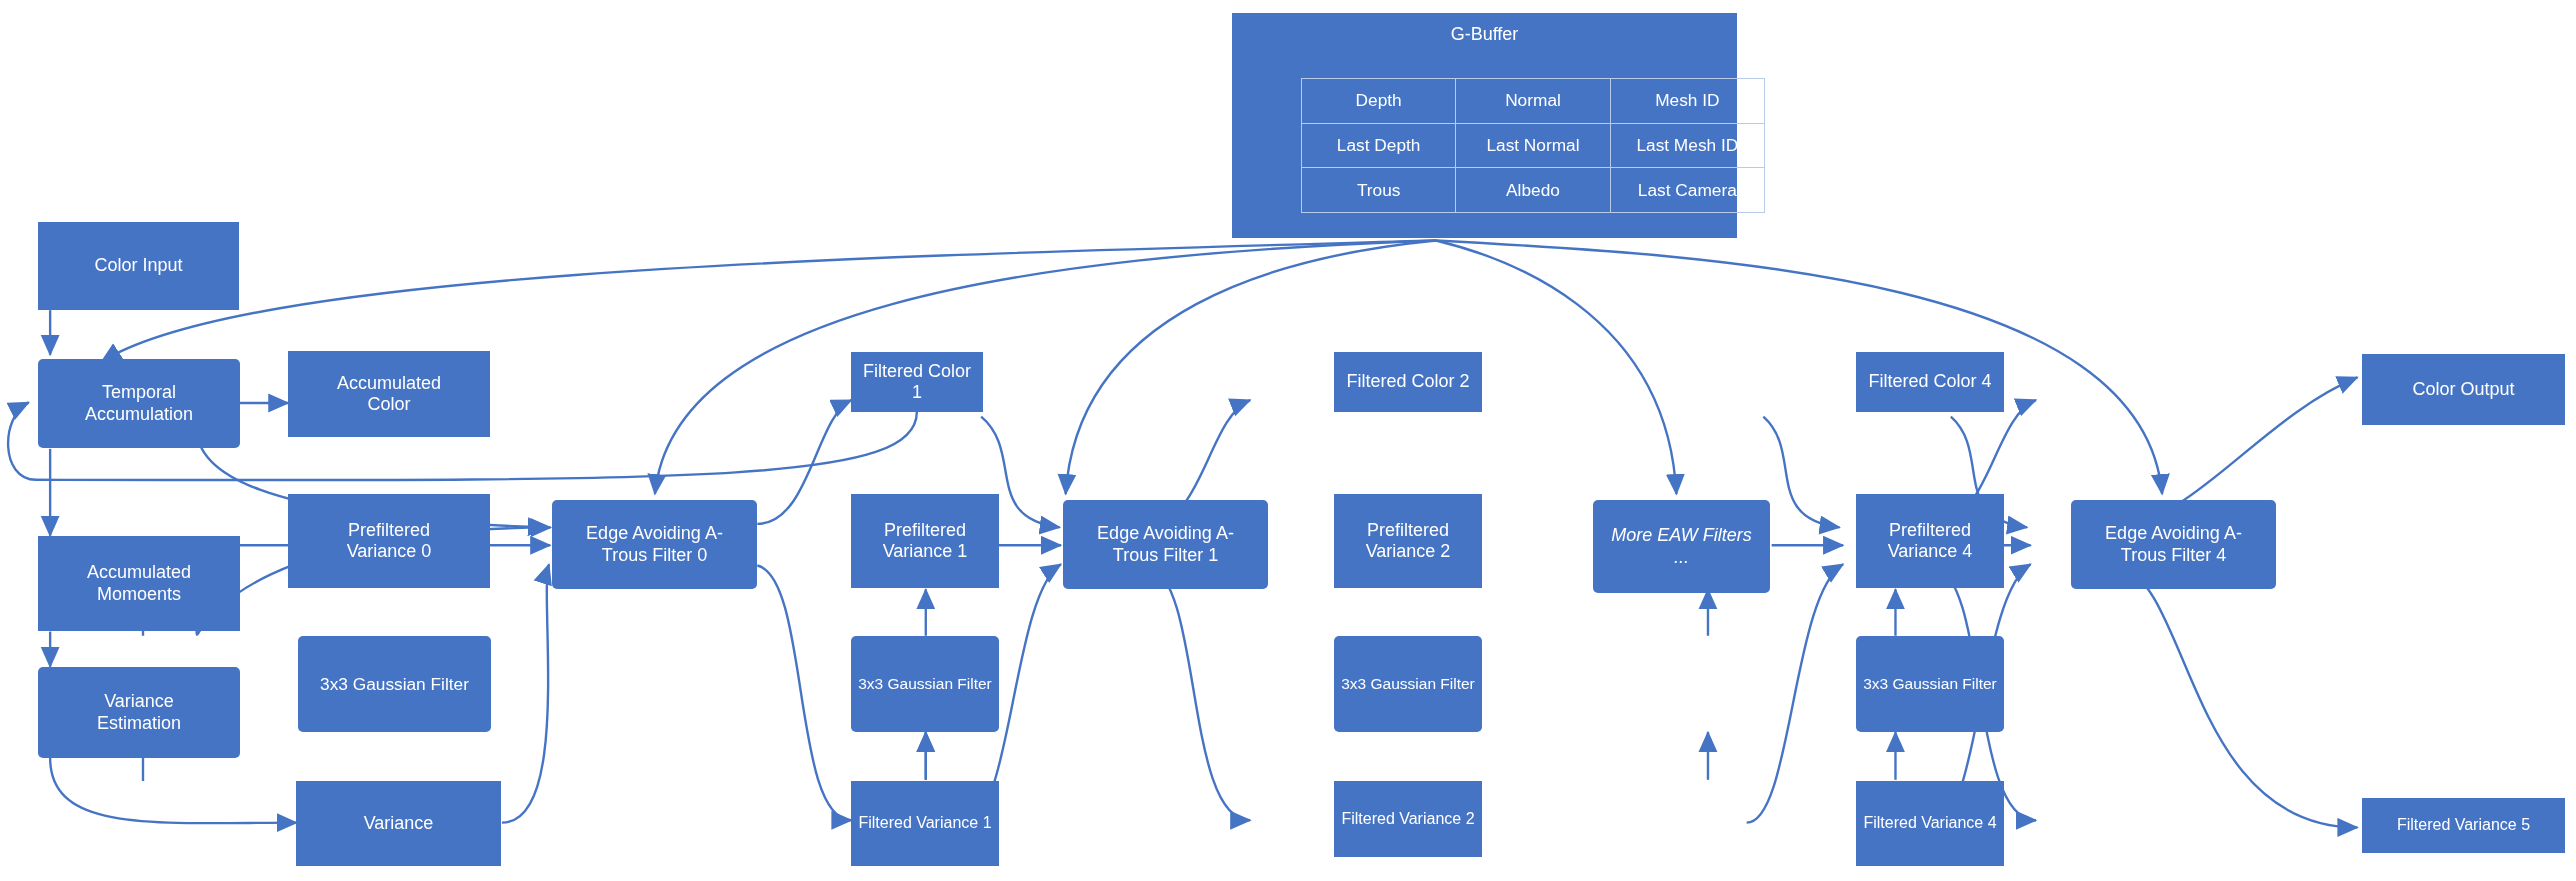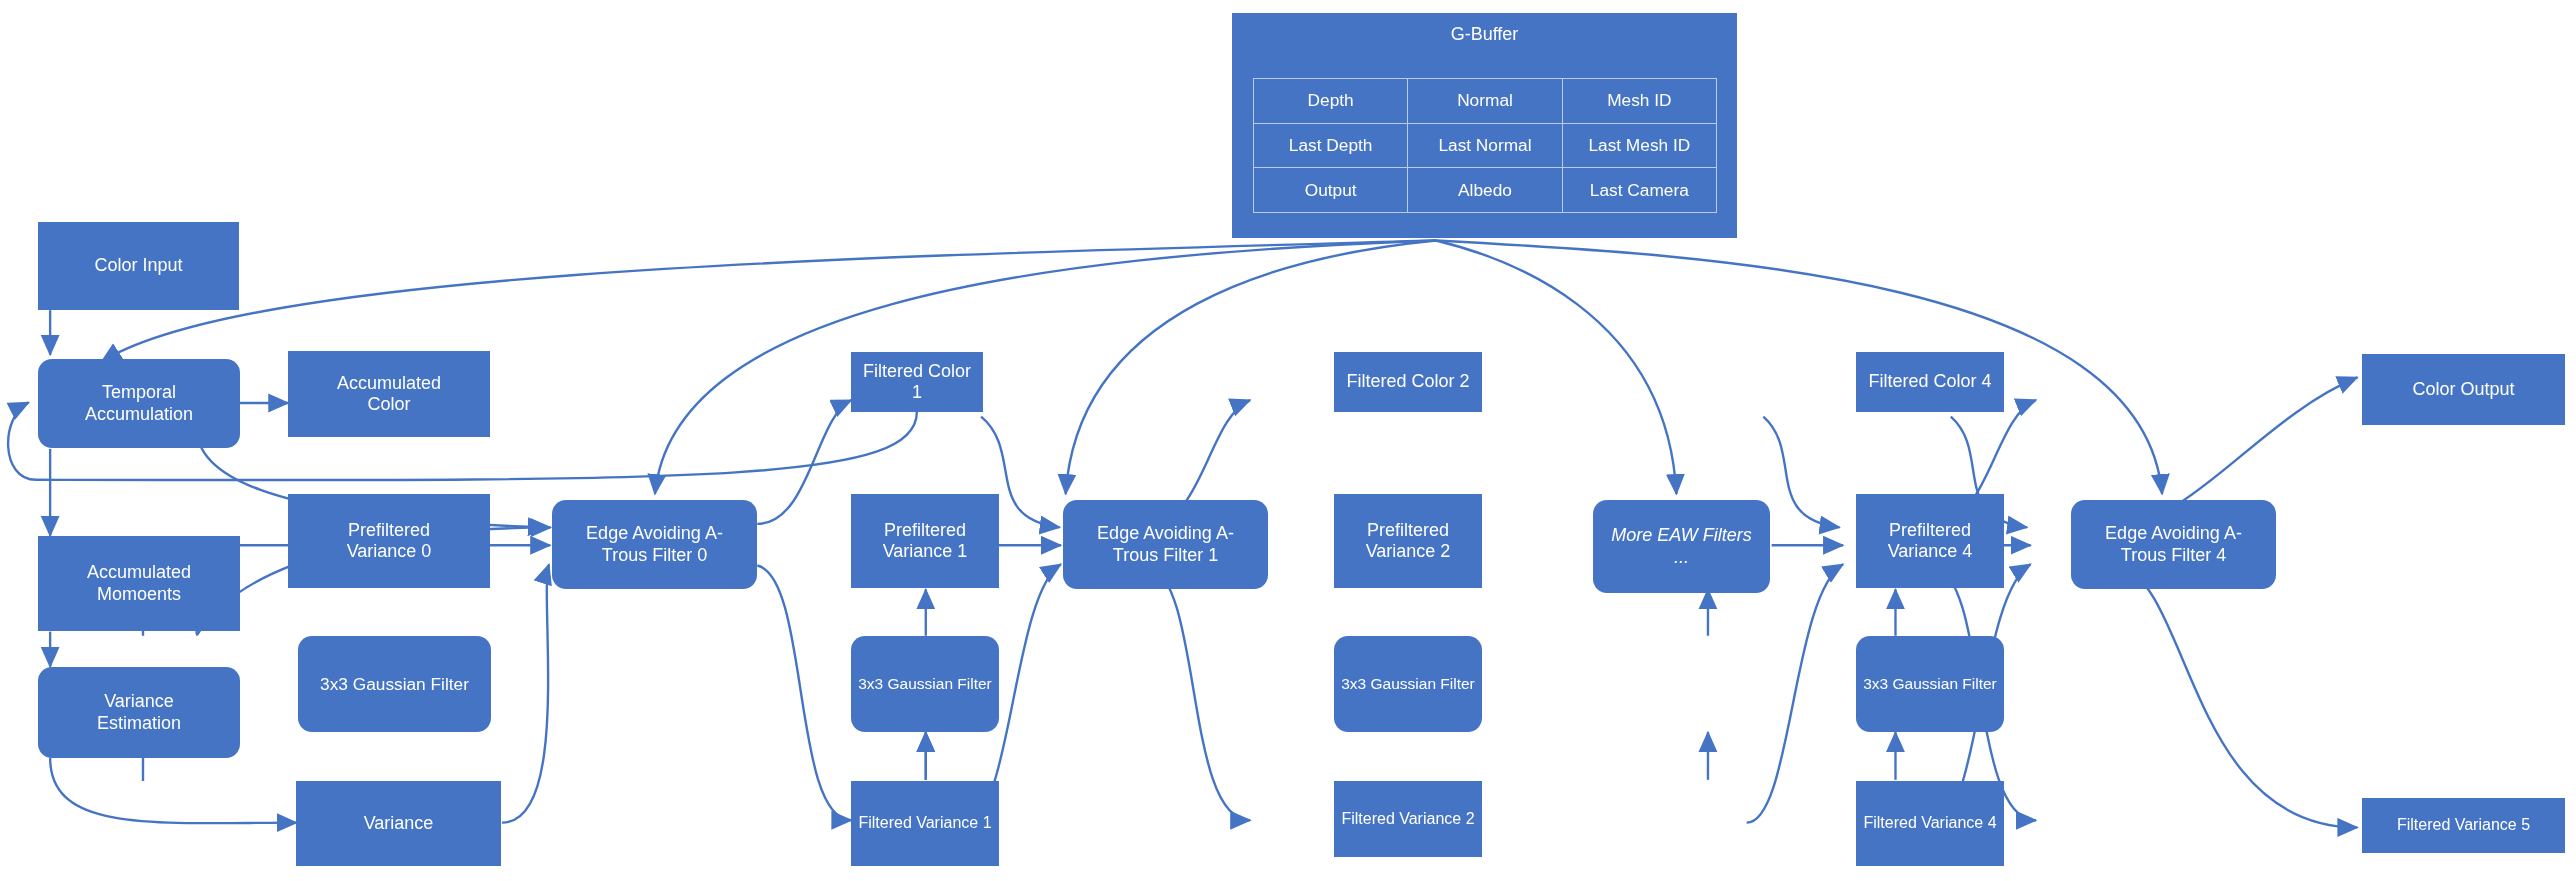--- a/index.html
+++ b/index.html
@@ -13,7 +13,7 @@
   .gbuf{position:absolute;background:#4574C4;z-index:4;box-sizing:border-box;}
   .gbuf-title{position:absolute;left:0;right:0;top:10.7px;color:#fff;font-size:18px;text-align:center;}
   .gbuf-table{position:absolute;display:grid;grid-template-columns:repeat(3,1fr);
-              grid-auto-rows:1fr;border-top:0.6px solid #b9cbe8;border-left:0.6px solid #b9cbe8;}
+              grid-auto-rows:1fr;border-top:0.6px solid #b9cbe8;border-left:0.6px solid #b9cbe8;margin-left:48px;}
   .gbuf-cell{border-right:0.6px solid #b9cbe8;border-bottom:0.6px solid #b9cbe8;
              color:#ffffff;font-size:17.3px;display:flex;align-items:center;justify-content:center;}
 </style>

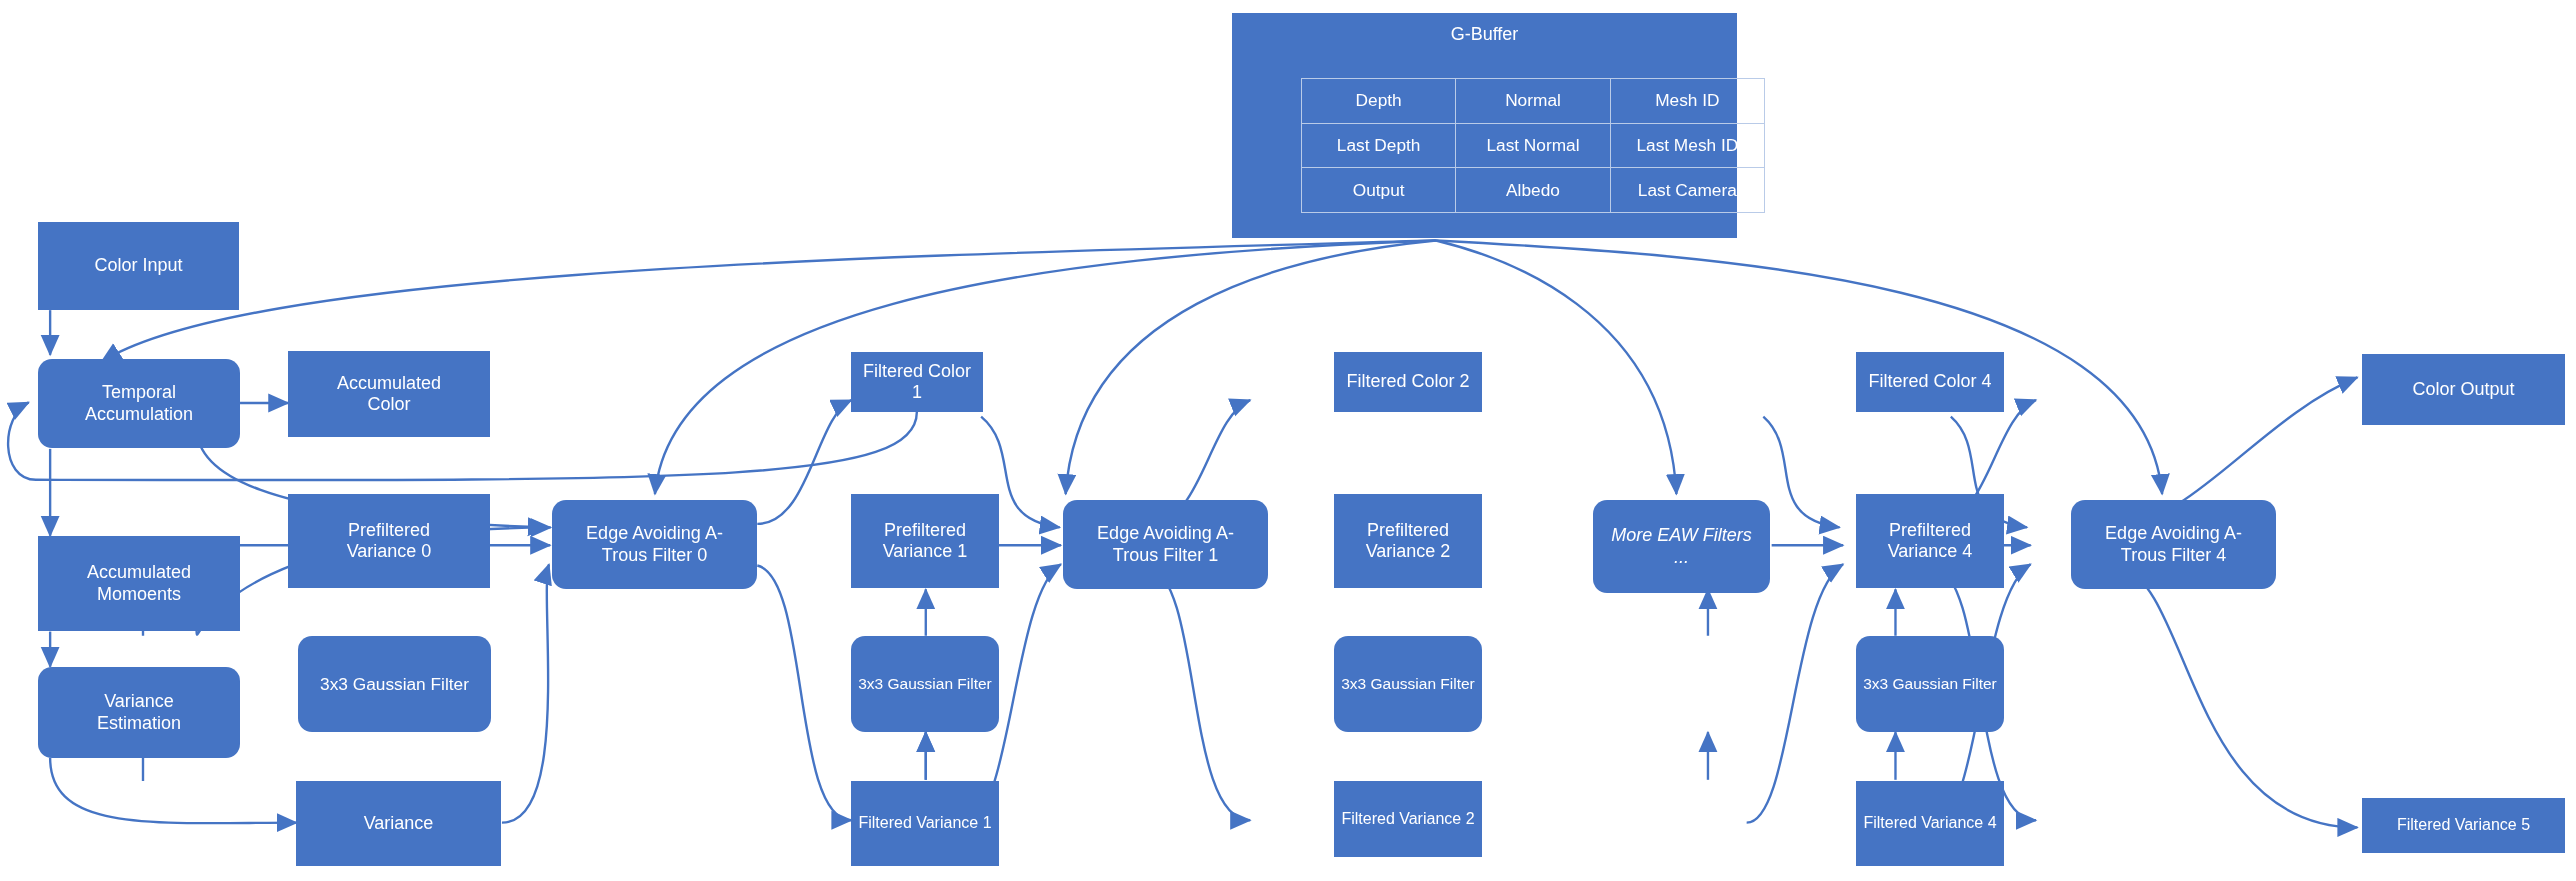--- a/index.html
+++ b/index.html
@@ -119,7 +119,7 @@
       <div class="gbuf-cell">Last Depth</div>
       <div class="gbuf-cell">Last Normal</div>
       <div class="gbuf-cell">Last Mesh ID</div>
-      <div class="gbuf-cell">Output</div>
+      <div class="gbuf-cell">Trous</div>
       <div class="gbuf-cell">Albedo</div>
       <div class="gbuf-cell">Last Camera</div>
     </div>

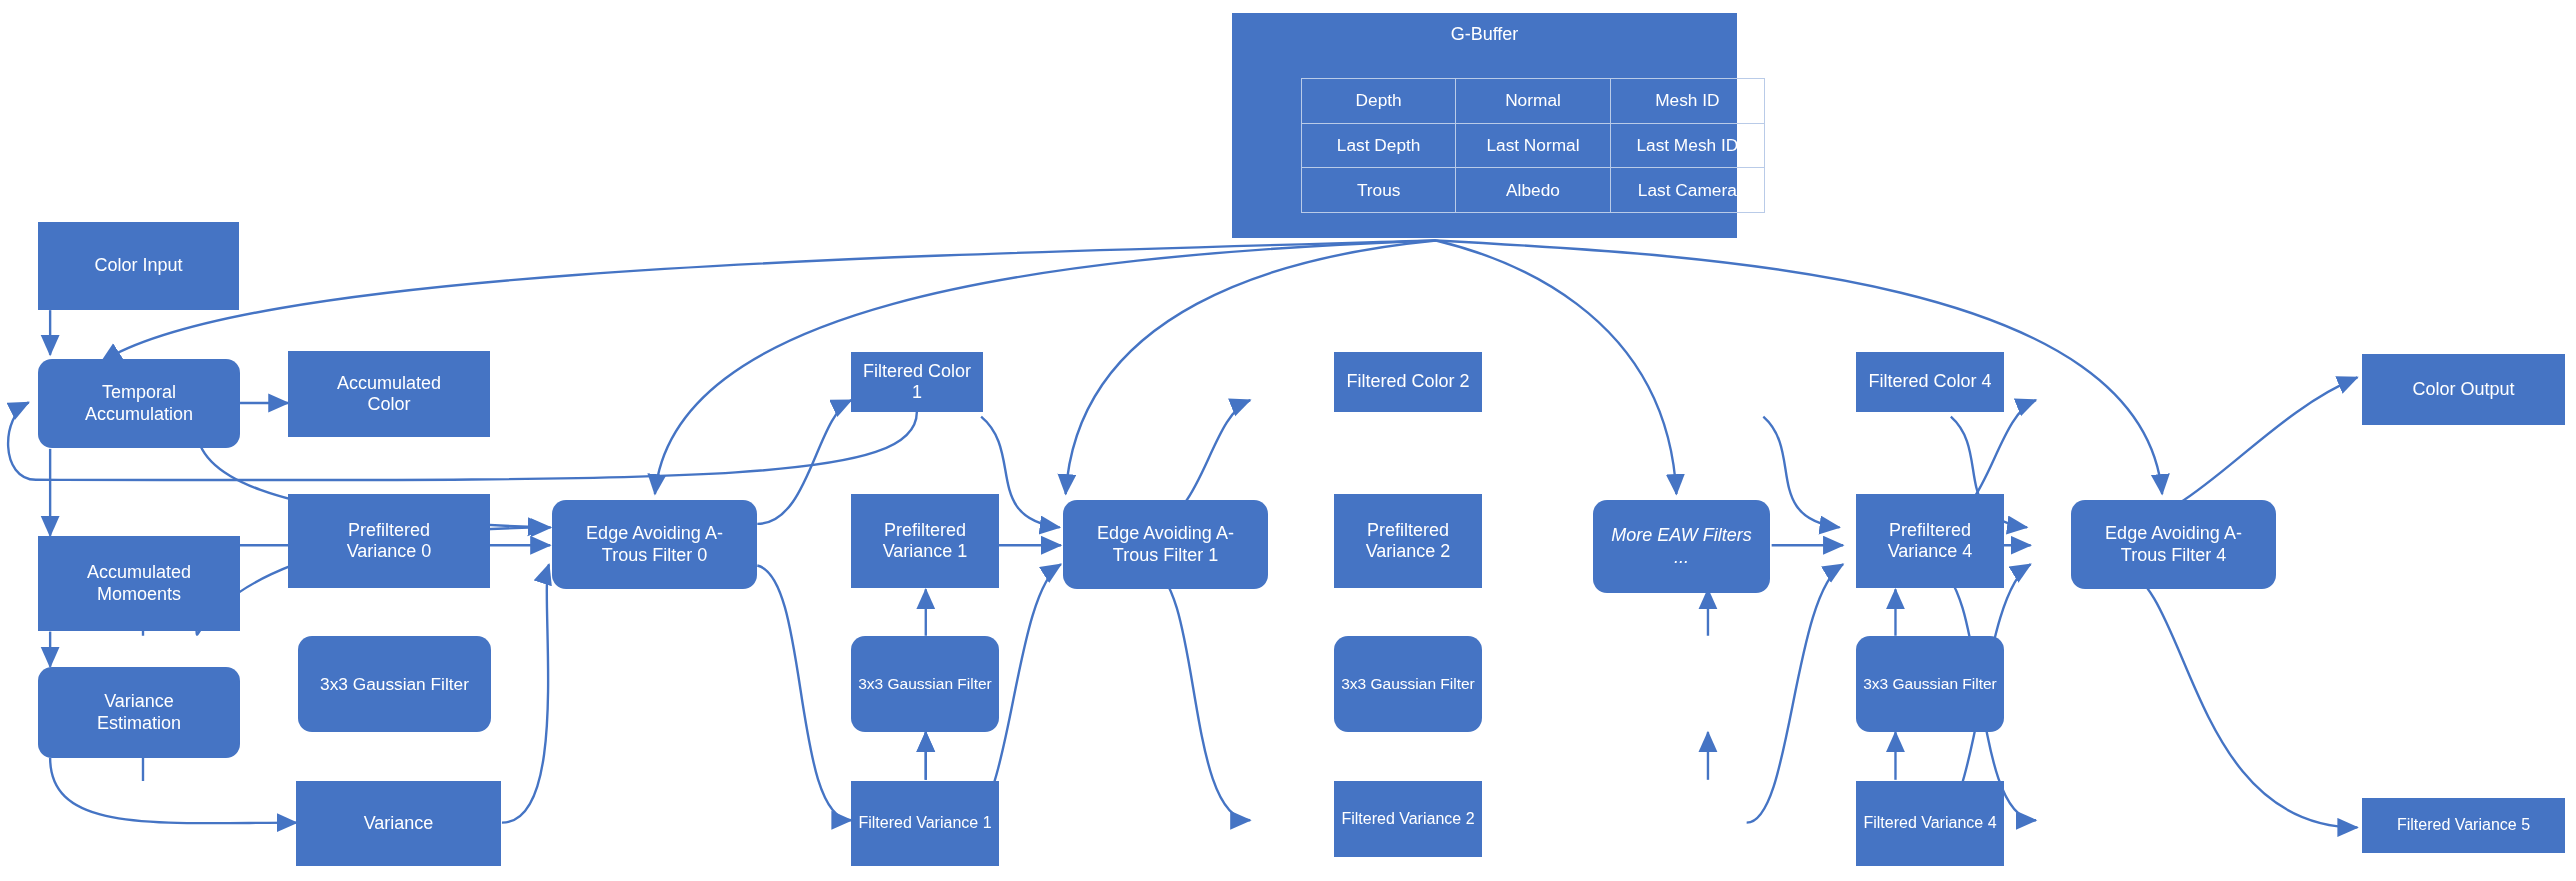--- a/index.html
+++ b/index.html
@@ -9,7 +9,7 @@
   .node{position:absolute;background:#4574C4;color:#ffffff;display:flex;
         align-items:center;justify-content:center;text-align:center;
         font-size:18px;line-height:1.18;box-sizing:border-box;padding:2.4px 4.8px;z-index:5;}
-  .node.round{border-radius:14px;}
+  .node.round{border-radius:5px;}
   .gbuf{position:absolute;background:#4574C4;z-index:4;box-sizing:border-box;}
   .gbuf-title{position:absolute;left:0;right:0;top:10.7px;color:#fff;font-size:18px;text-align:center;}
   .gbuf-table{position:absolute;display:grid;grid-template-columns:repeat(3,1fr);

